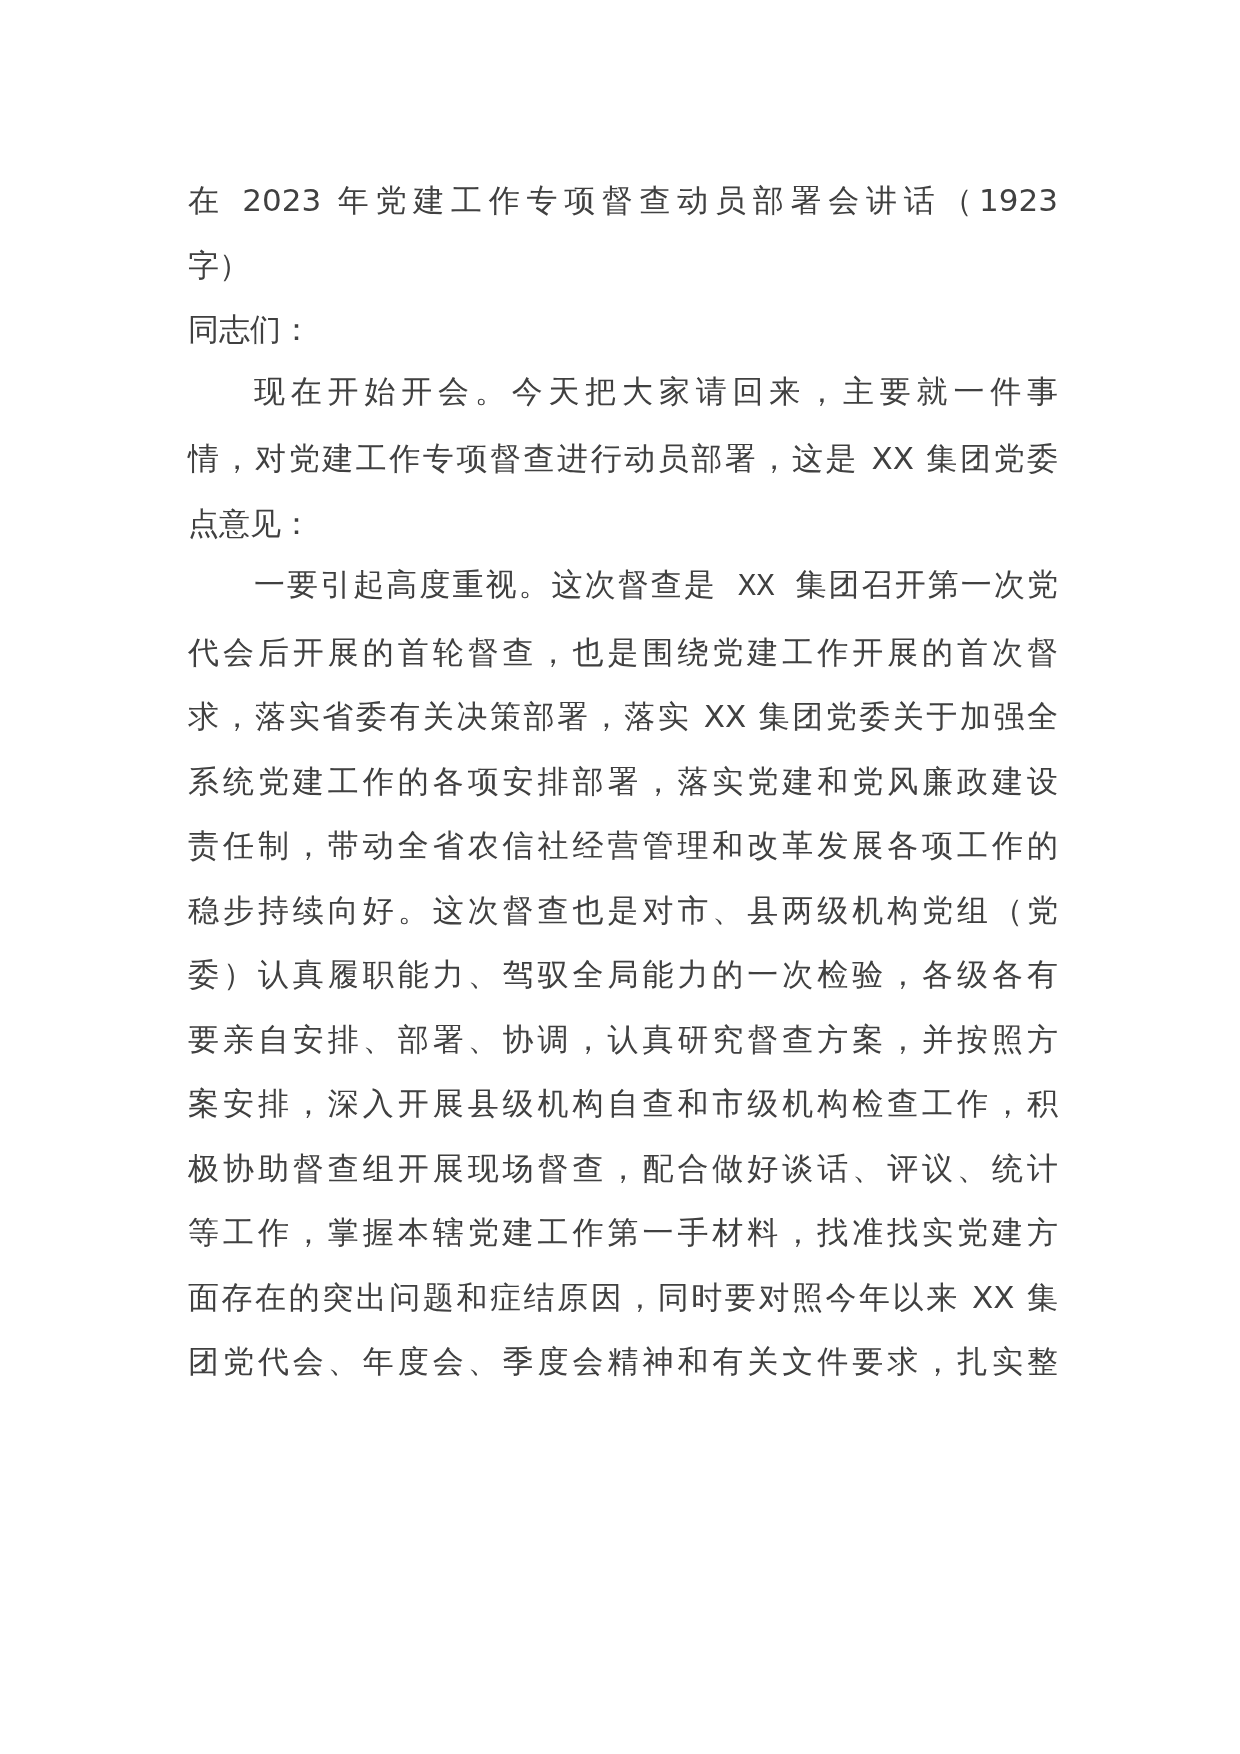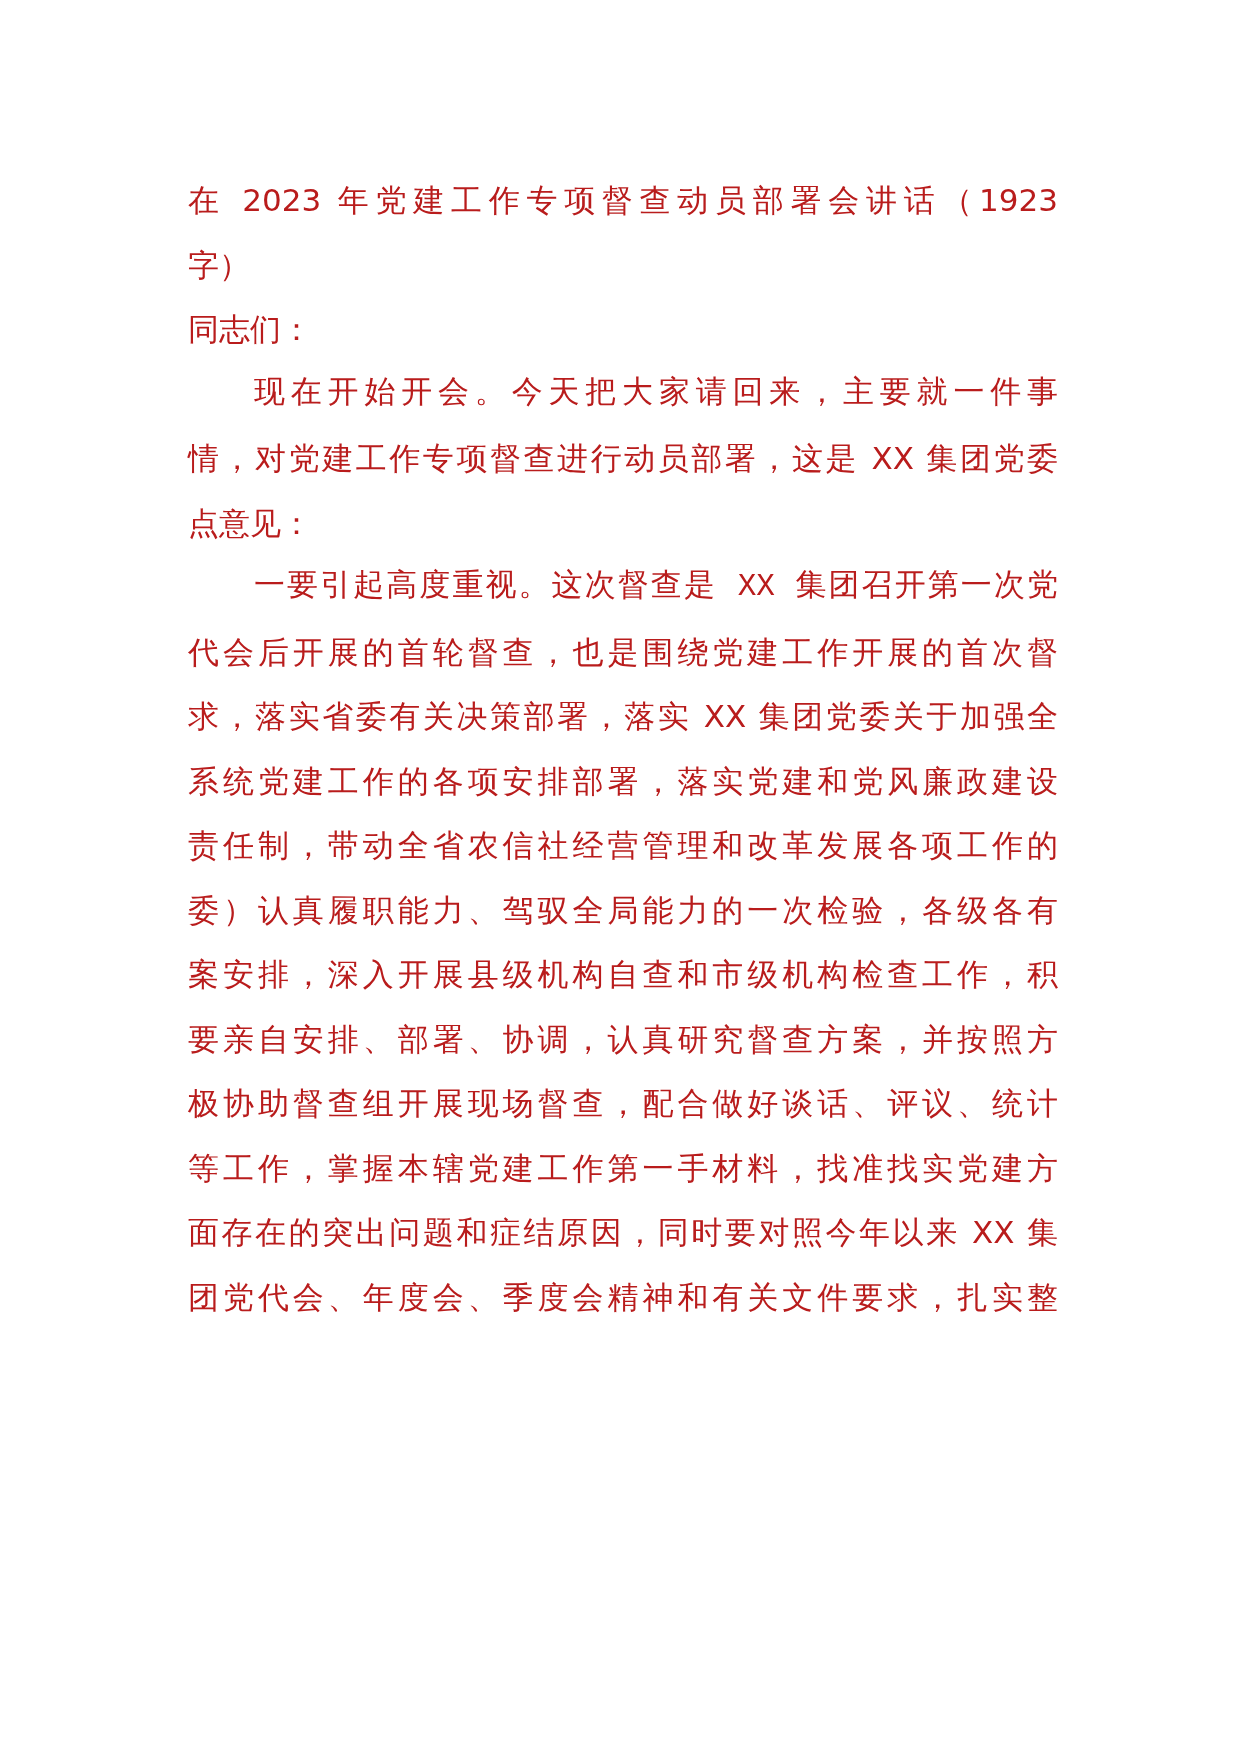--- a/index.html
+++ b/index.html
@@ -7,7 +7,7 @@
   .page {
     position: absolute; left: 188px; top: 168px; width: 870px;
     font-family: "DejaVu Sans", "Liberation Sans", sans-serif;
-    color: #b91c1c; font-size: 31px;
+    color: #404040; font-size: 31px;
   }
   .line { height: 64.5px; line-height: 64.5px; white-space: nowrap; text-align: justify; text-align-last: justify; }
   .line.last { text-align-last: left; }

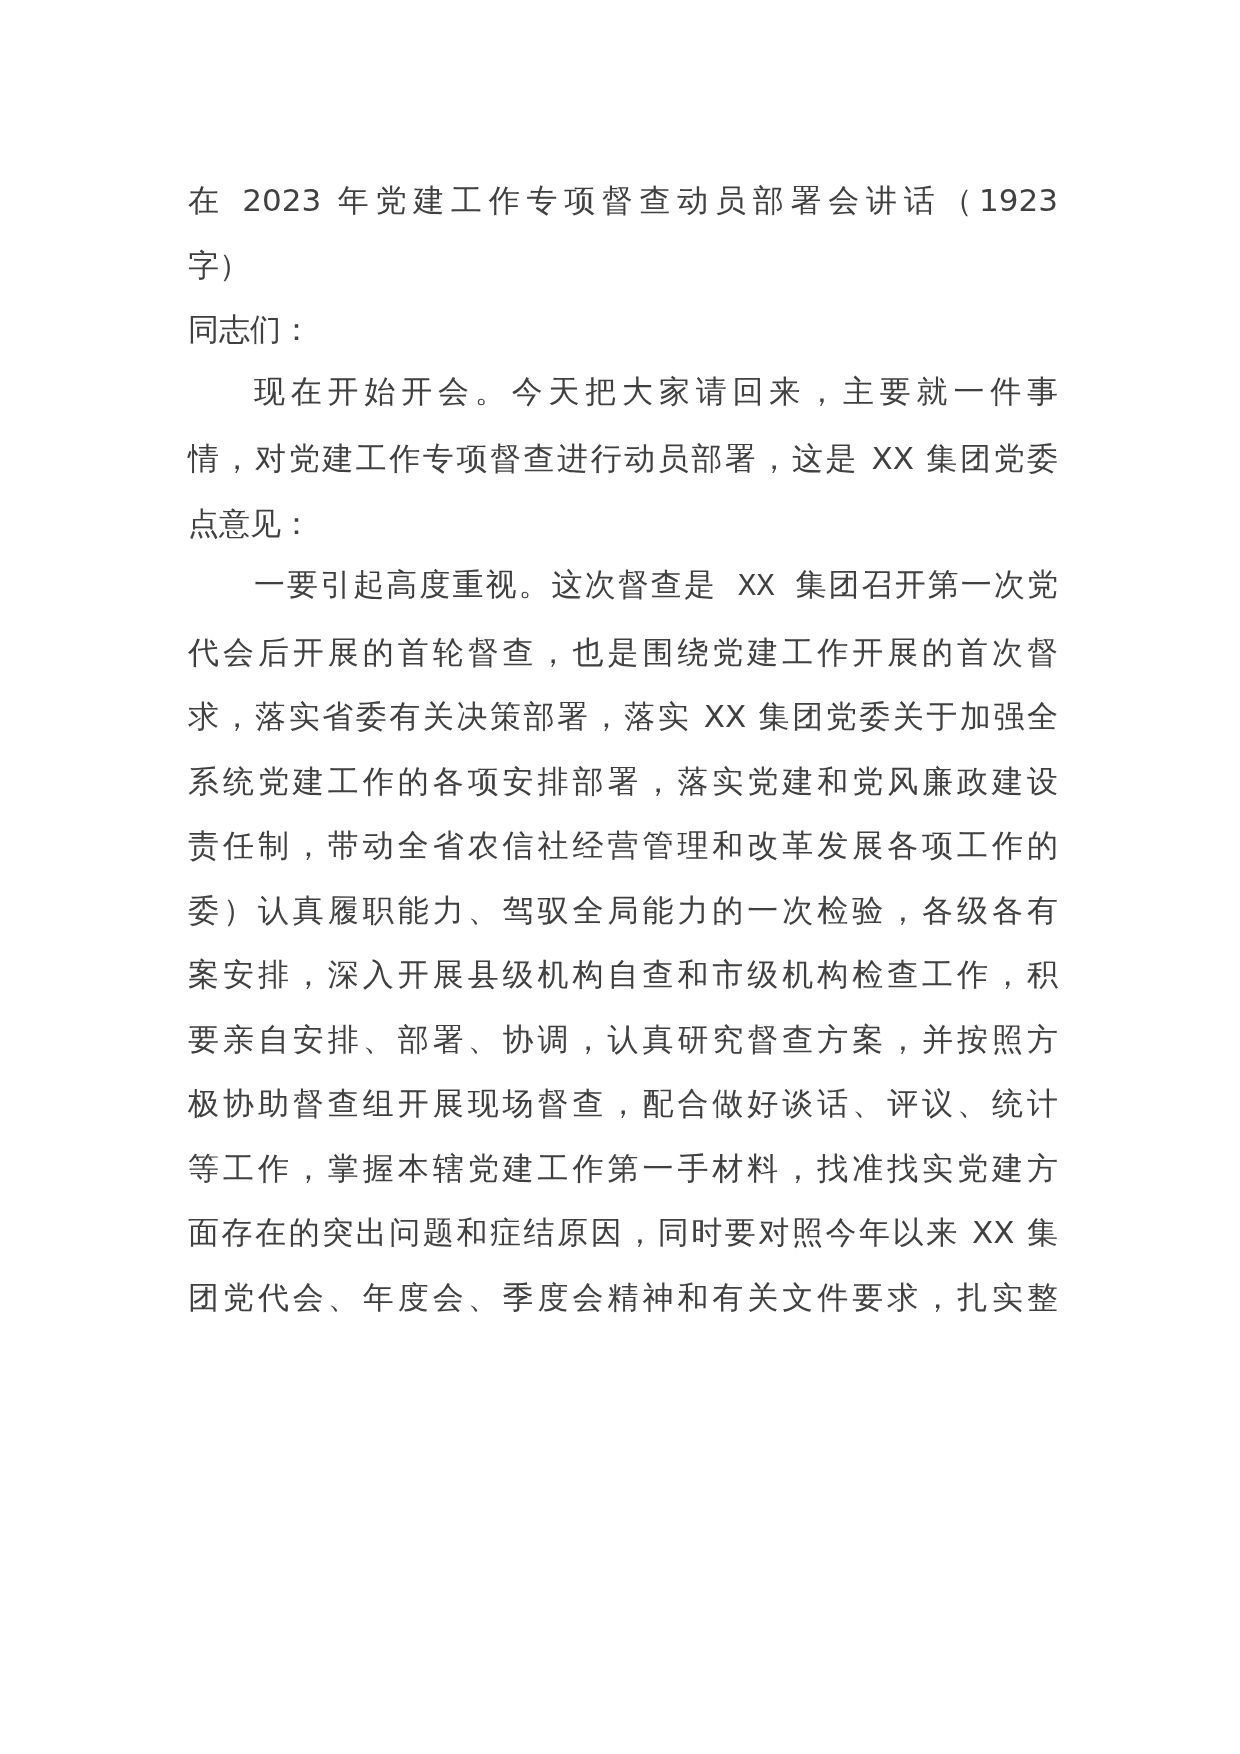--- a/index.html
+++ b/index.html
@@ -33,6 +33,7 @@
     <div class="line">求，落实省委有关决策部署，落实 XX 集团党委关于加强全</div>
     <div class="line">系统党建工作的各项安排部署，落实党建和党风廉政建设</div>
     <div class="line">责任制，带动全省农信社经营管理和改革发展各项工作的</div>
+    <div class="line">稳步持续向好。这次督查也是对市、县两级机构党组（党</div>
     <div class="line">委）认真履职能力、驾驭全局能力的一次检验，各级各有</div>
     <div class="line">案安排，深入开展县级机构自查和市级机构检查工作，积</div>
     <div class="line">要亲自安排、部署、协调，认真研究督查方案，并按照方</div>

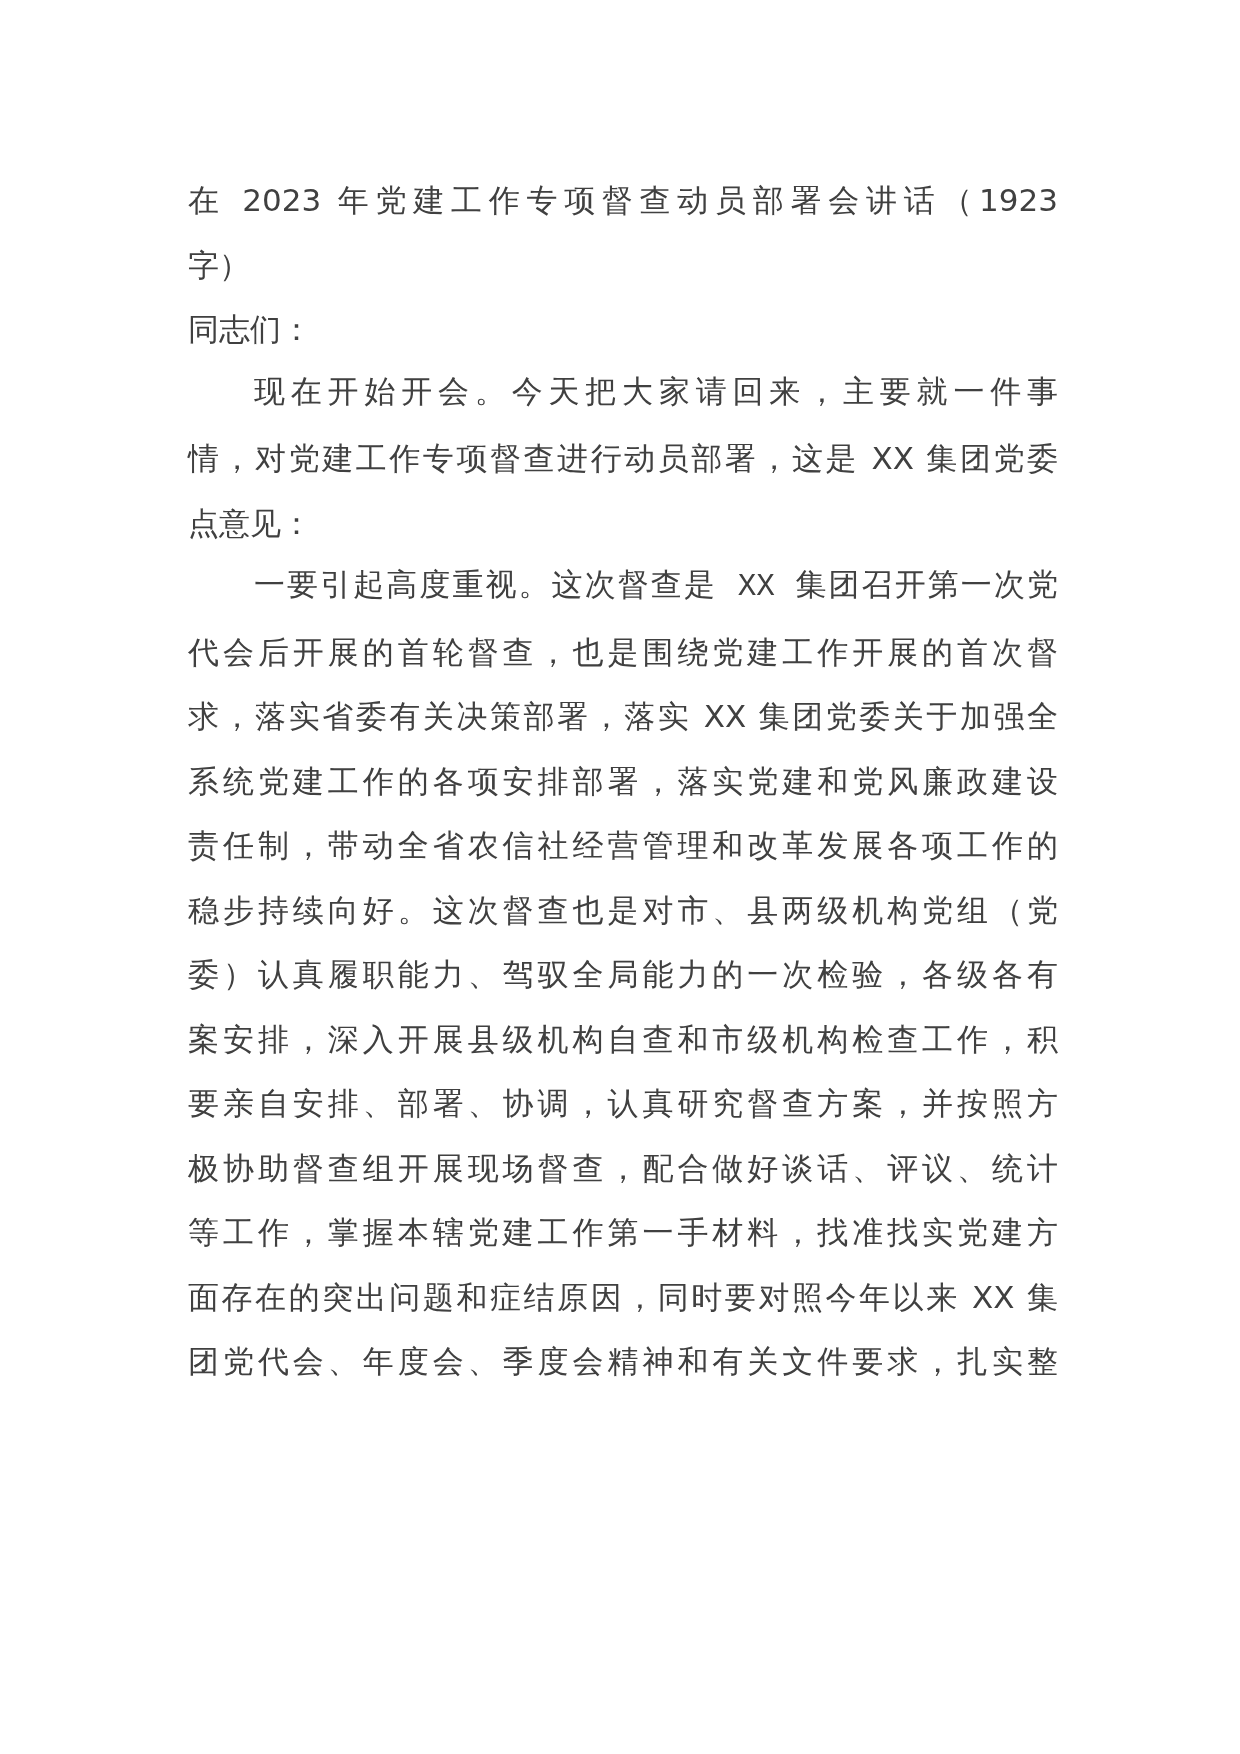--- a/index.html
+++ b/index.html
@@ -35,8 +35,8 @@
     <div class="line">责任制，带动全省农信社经营管理和改革发展各项工作的</div>
     <div class="line">稳步持续向好。这次督查也是对市、县两级机构党组（党</div>
     <div class="line">委）认真履职能力、驾驭全局能力的一次检验，各级各有</div>
+    <div class="line">要亲自安排、部署、协调，认真研究督查方案，并按照方</div>
     <div class="line">案安排，深入开展县级机构自查和市级机构检查工作，积</div>
-    <div class="line">要亲自安排、部署、协调，认真研究督查方案，并按照方</div>
     <div class="line">极协助督查组开展现场督查，配合做好谈话、评议、统计</div>
     <div class="line">等工作，掌握本辖党建工作第一手材料，找准找实党建方</div>
     <div class="line">面存在的突出问题和症结原因，同时要对照今年以来 XX 集</div>

